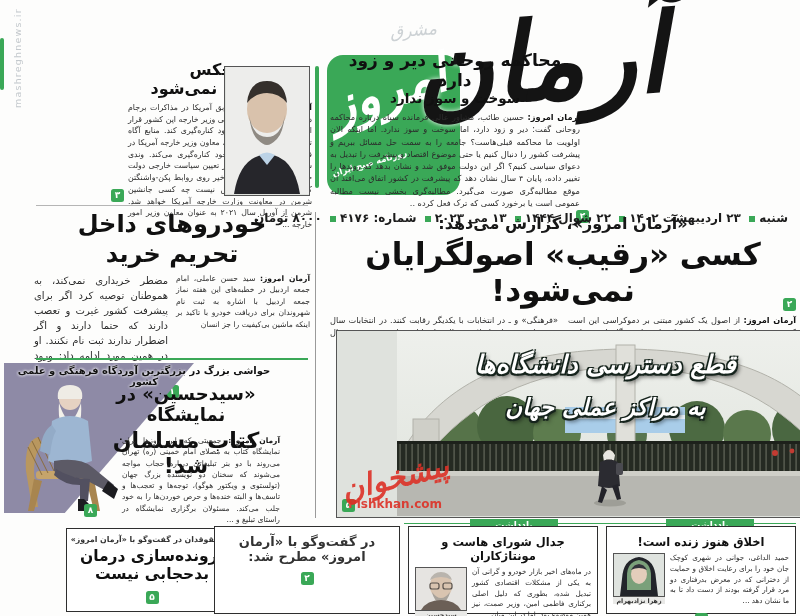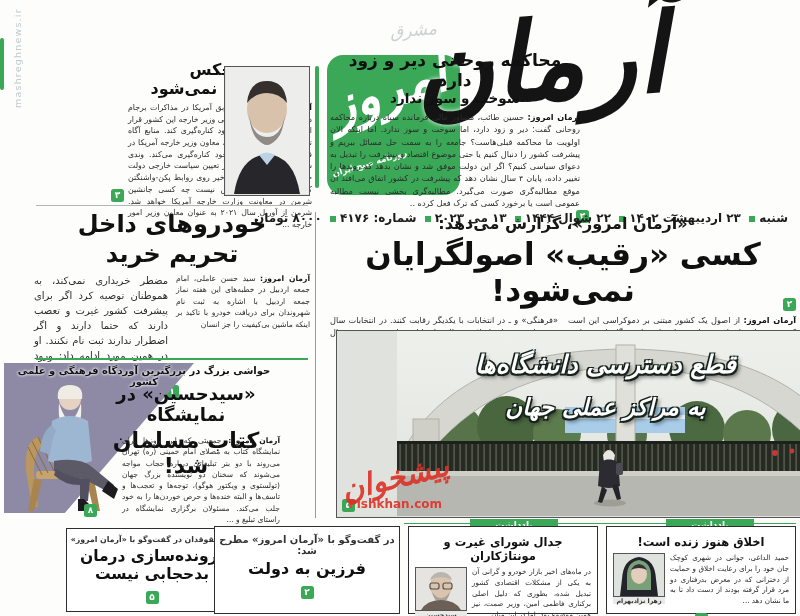--- a/index.html
+++ b/index.html
@@ -242,7 +242,7 @@
   </div>
 
   <div class="abs box" style="right:400px;top:526px;width:186px;height:88px;padding-top:7px;left:214px;">
-    <div class="kicker" style="font-size:10px;color:#333;">در گفت‌وگو با «آرمان امروز» مطرح شد:</div>
+    <div class="kicker" style="font-size:13px;color:#333;">در گفت‌وگو با «آرمان امروز» مطرح شد:</div>
     <div class="h" style="font-size:16px;margin-top:3px;">فرزین به دولت</div>
     <div style="text-align:center;margin-top:2px;"><span class="badge">۲</span></div>
   </div>

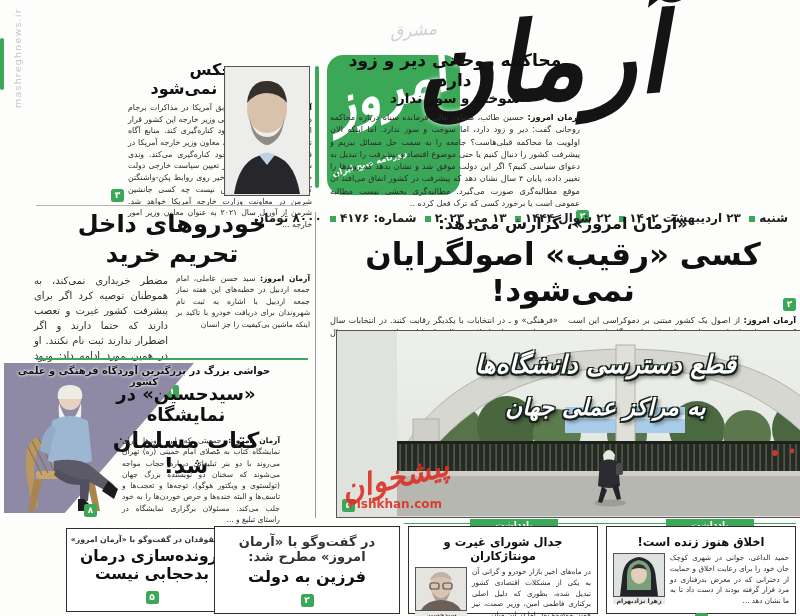--- a/index.html
+++ b/index.html
@@ -250,7 +250,7 @@
   <div class="abs" style="left:408px;top:519px;width:190px;height:95px;">
     <div class="tab" style="right:40px;top:0;width:88px;">یادداشت</div>
     <div class="box abs" style="left:0;right:0;top:7px;bottom:0;border-width:1px;padding:8px 6px 2px 6px;">
-      <div class="h" style="font-size:11.5px;">جدال شورای غیرت و مونتاژکاران</div>
+      <div class="h" style="font-size:11.5px;">جدال شورای هاست و مونتاژکاران</div>
       <div style="display:flex;gap:5px;margin-top:4px;">
         <div class="bodytxt" style="flex:1;font-size:7.2px;">در ماه‌های اخیر بازار خودرو و گرانی آن به یکی از مشکلات اقتصادی کشور تبدیل شده، بطوری که دلیل اصلی برکناری فاطمی امین، وزیر صمت، نیز همین موضوع بود. اما در این میان ...</div>
         <div style="width:52px;">

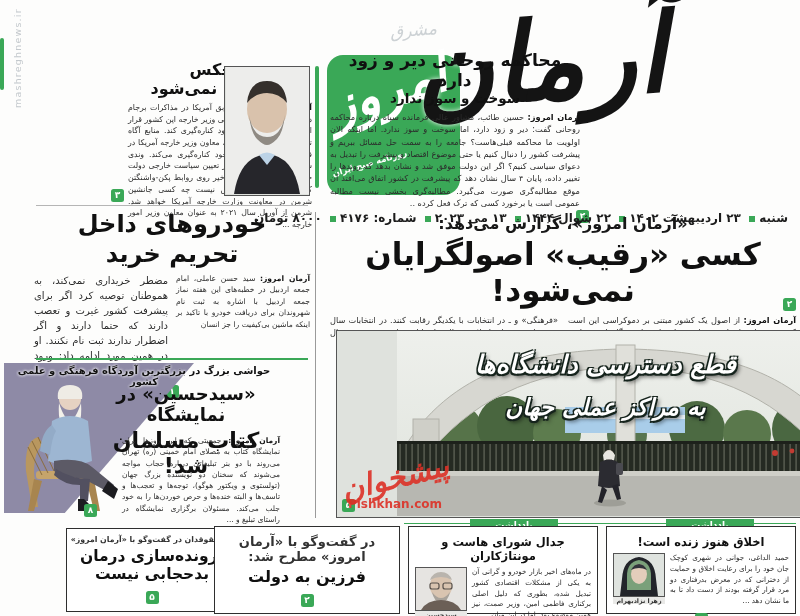--- a/index.html
+++ b/index.html
@@ -243,7 +243,6 @@
 
   <div class="abs box" style="right:400px;top:526px;width:186px;height:88px;padding-top:7px;left:214px;">
     <div class="kicker" style="font-size:13px;color:#333;">در گفت‌وگو با «آرمان امروز» مطرح شد:</div>
-    <div class="h" style="font-size:16px;margin-top:3px;">فرزین به دولت</div>
     <div style="text-align:center;margin-top:2px;"><span class="badge">۲</span></div>
   </div>
 

